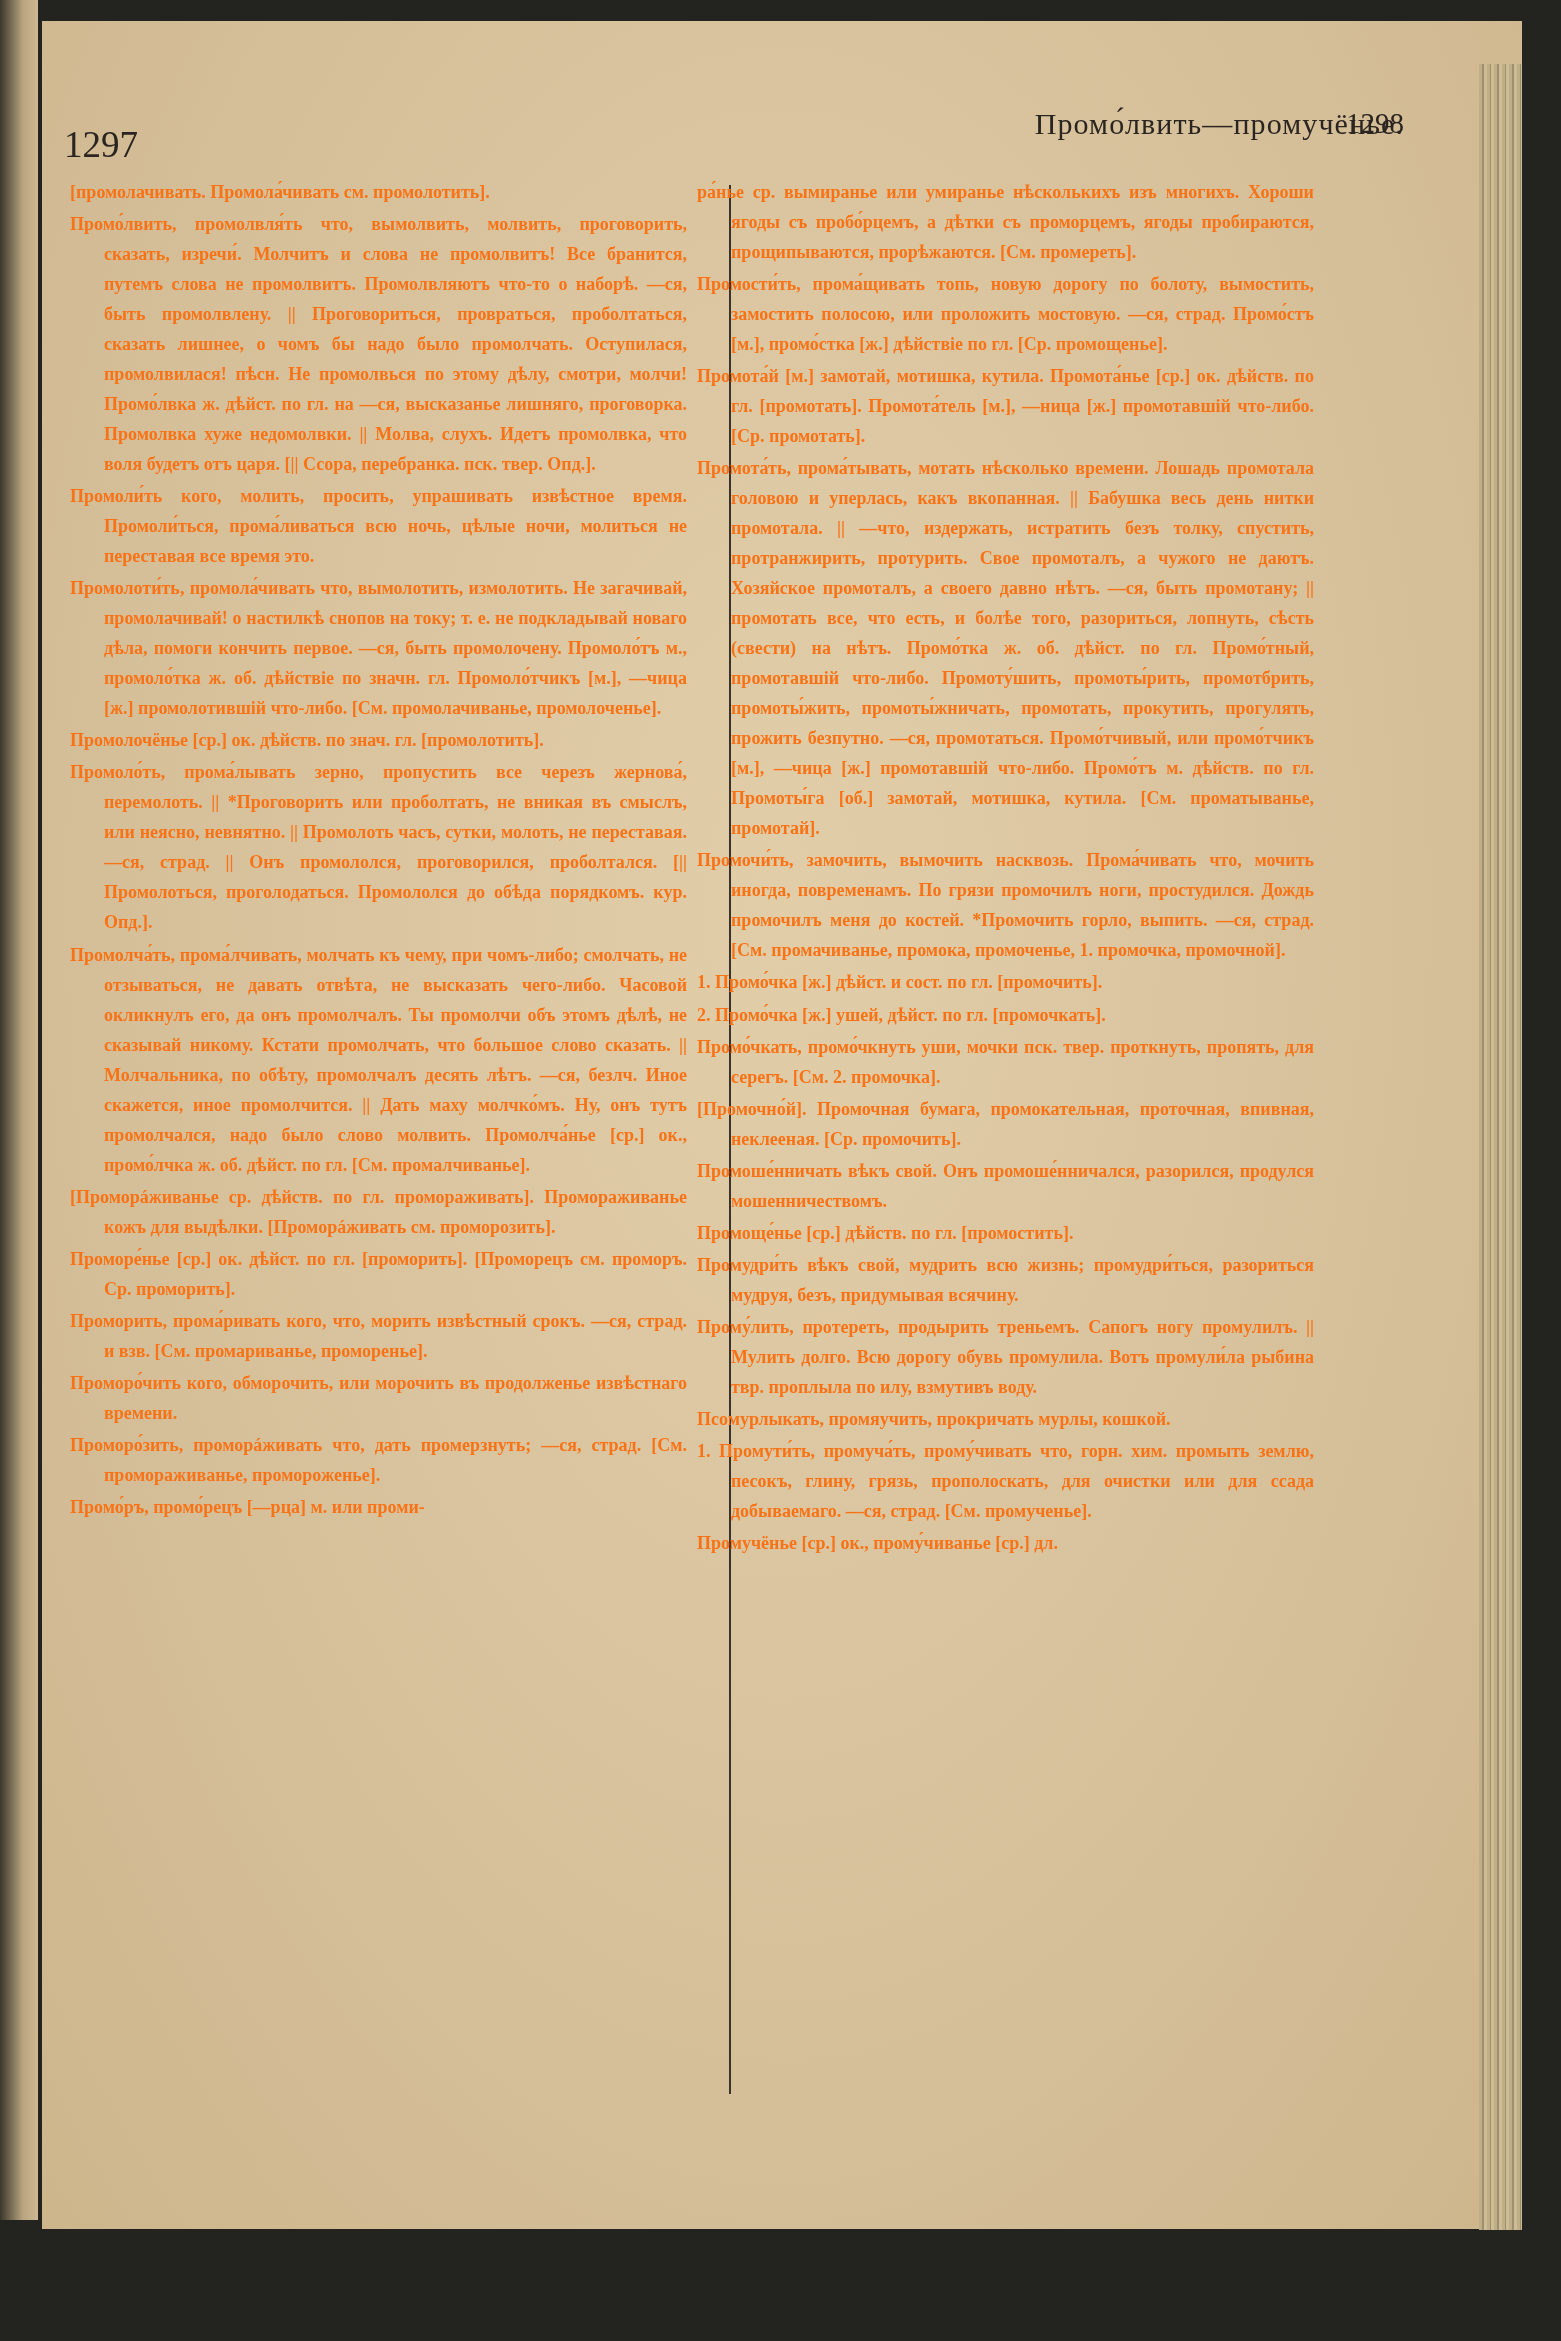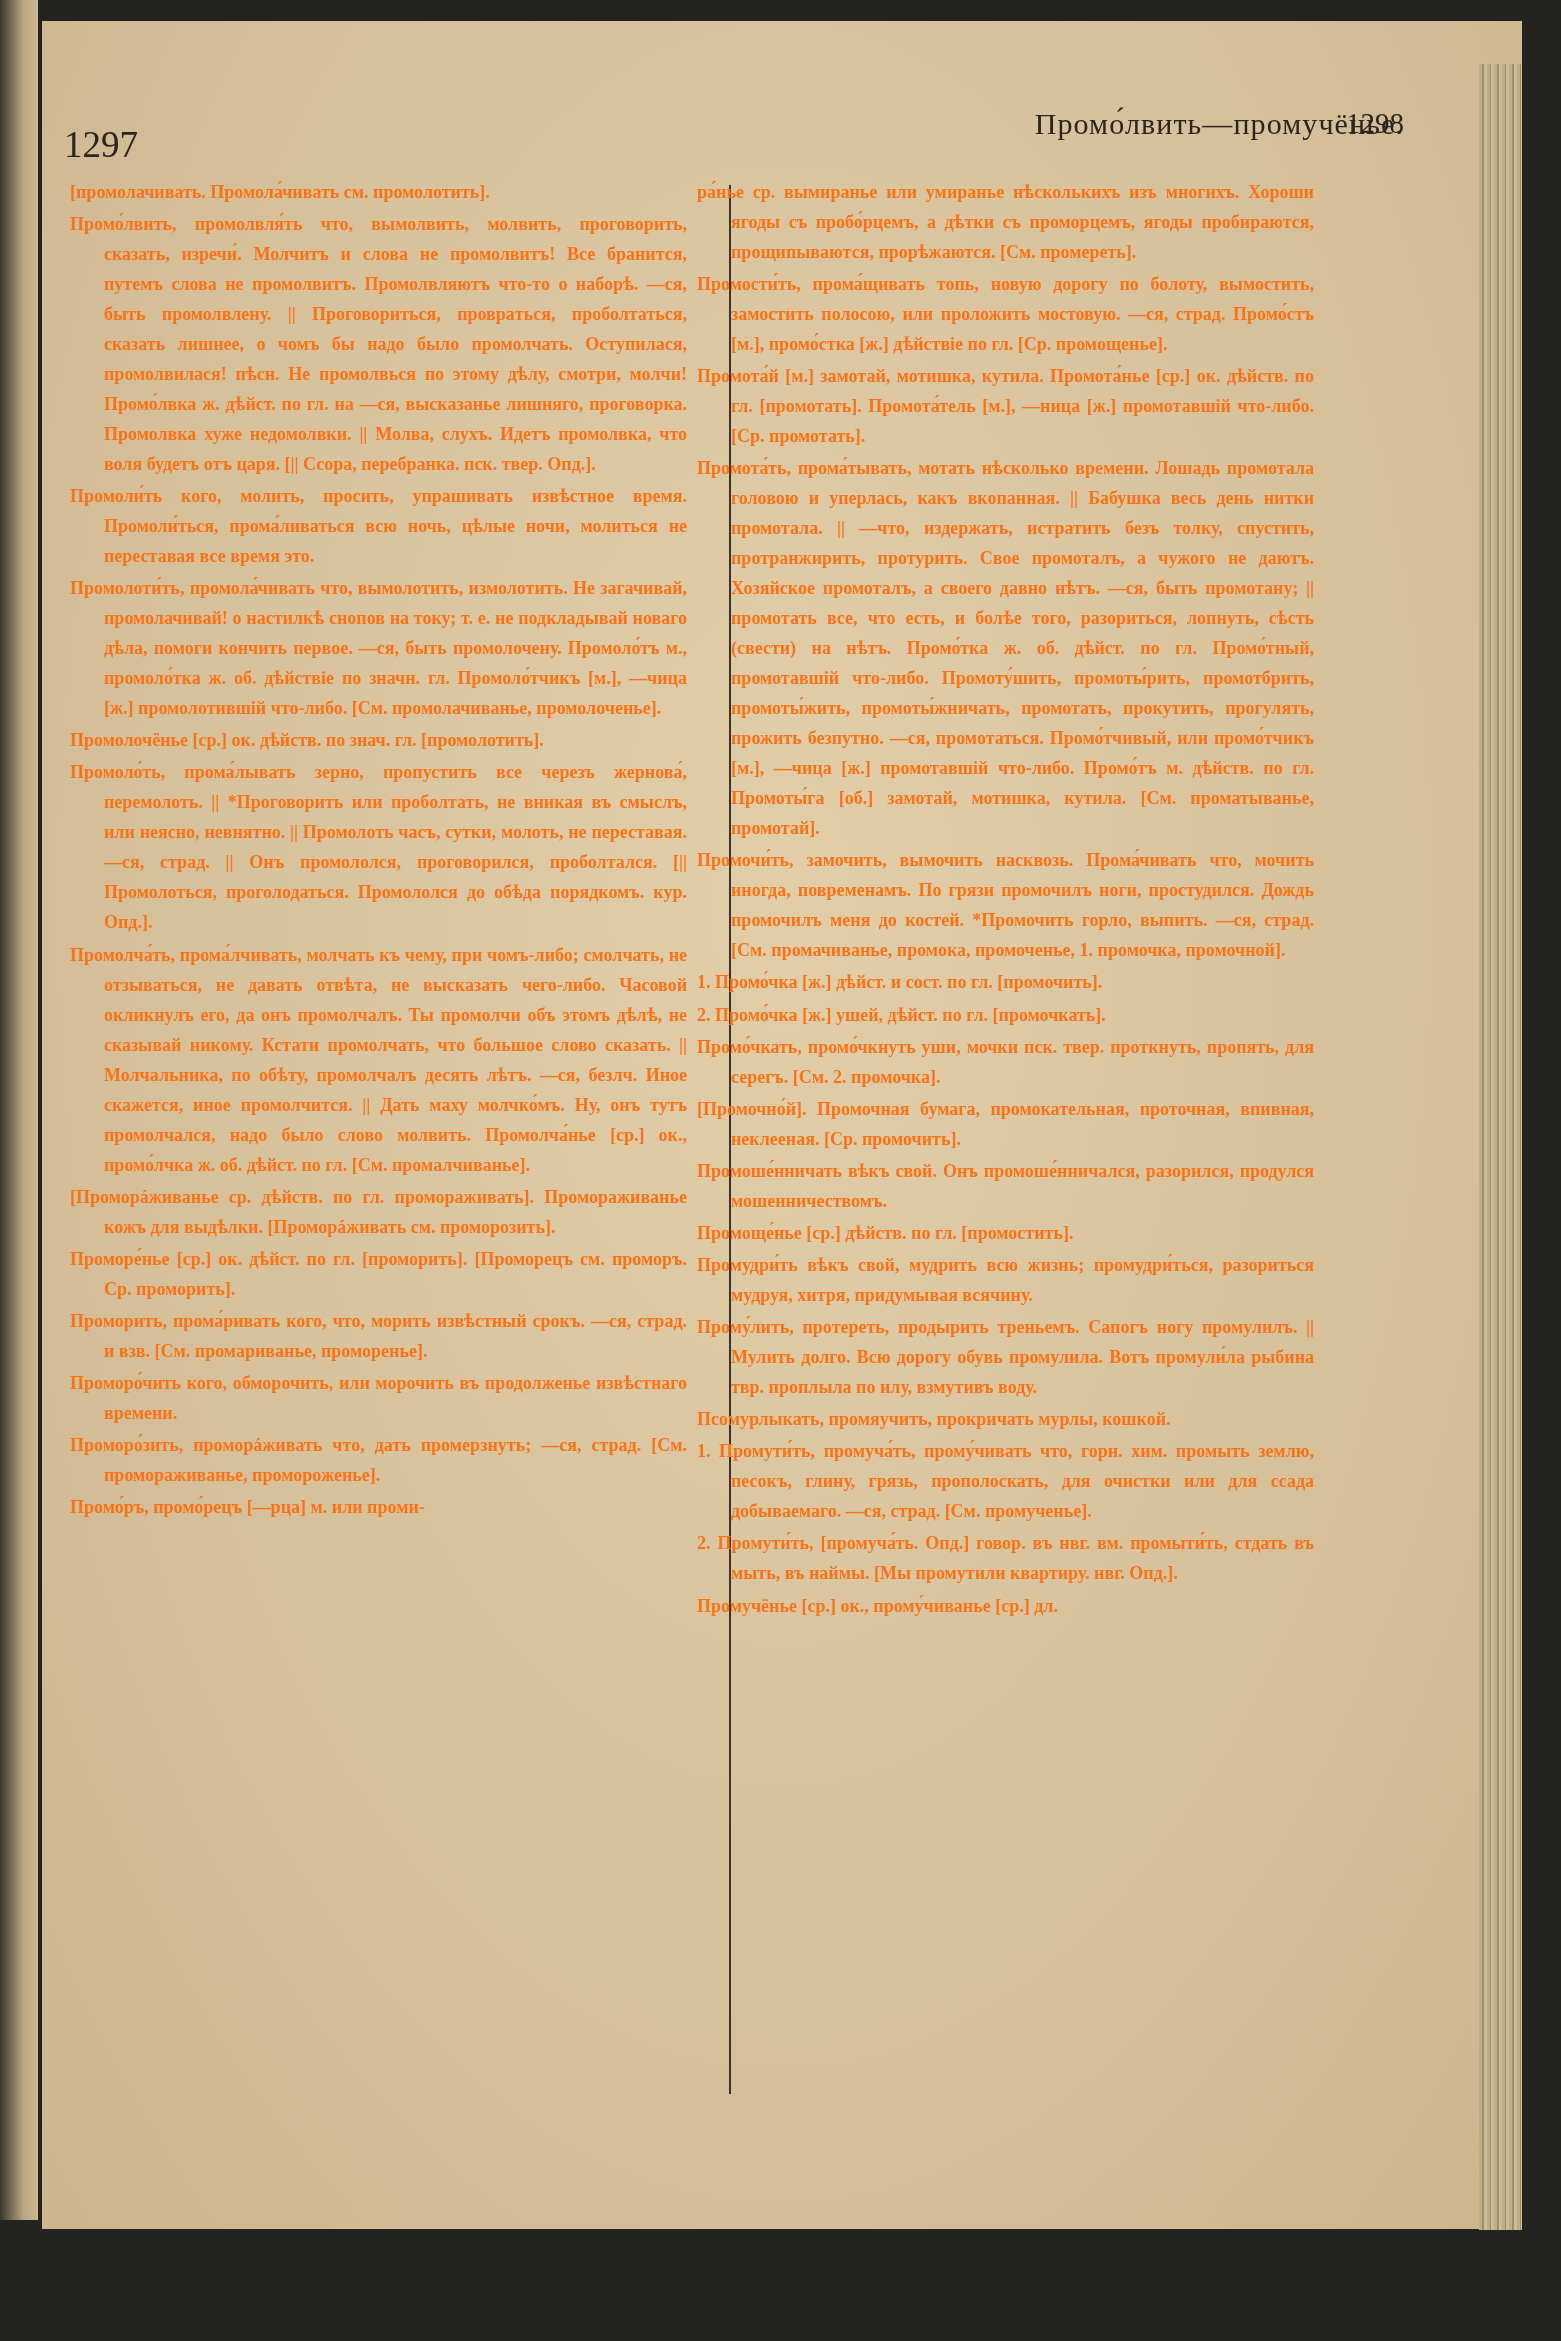--- a/index.html
+++ b/index.html
@@ -64,7 +64,7 @@
   <p class="entry">[Промочно́й]. Промочная бумага, промокательная, проточная, впивная, неклееная. [Ср. промочить].</p>
   <p class="entry">Промоше́нничать вѣкъ свой. Онъ промоше́нничался, разорился, продулся мошенничествомъ.</p>
   <p class="entry">Промоще́нье [ср.] дѣйств. по гл. [промостить].</p>
-  <p class="entry">Промудри́ть вѣкъ свой, мудрить всю жизнь; промудри́ться, разориться мудруя, хитря, придумывая всячину.</p>
+  <p class="entry">Промудри́ть вѣкъ свой, мудрить всю жизнь; промудри́ться, разориться мудруя, безъ, придумывая всячину.</p>
   <p class="entry">Прому́лить, протереть, продырить треньемъ. Сапогъ ногу промулилъ. || Мулить долго. Всю дорогу обувь промулила. Вотъ промули́ла рыбина твр. проплыла по илу, взмутивъ воду.</p>
   <p class="entry">Псомурлыкать, промяучить, прокричать мурлы, кошкой.</p>
   <p class="entry">1. Промути́ть, промуча́ть, прому́чивать что, горн. хим. промыть землю, песокъ, глину, грязь, прополоскать, для очистки или для ссада добываемаго. —ся, страд. [См. промученье].</p>

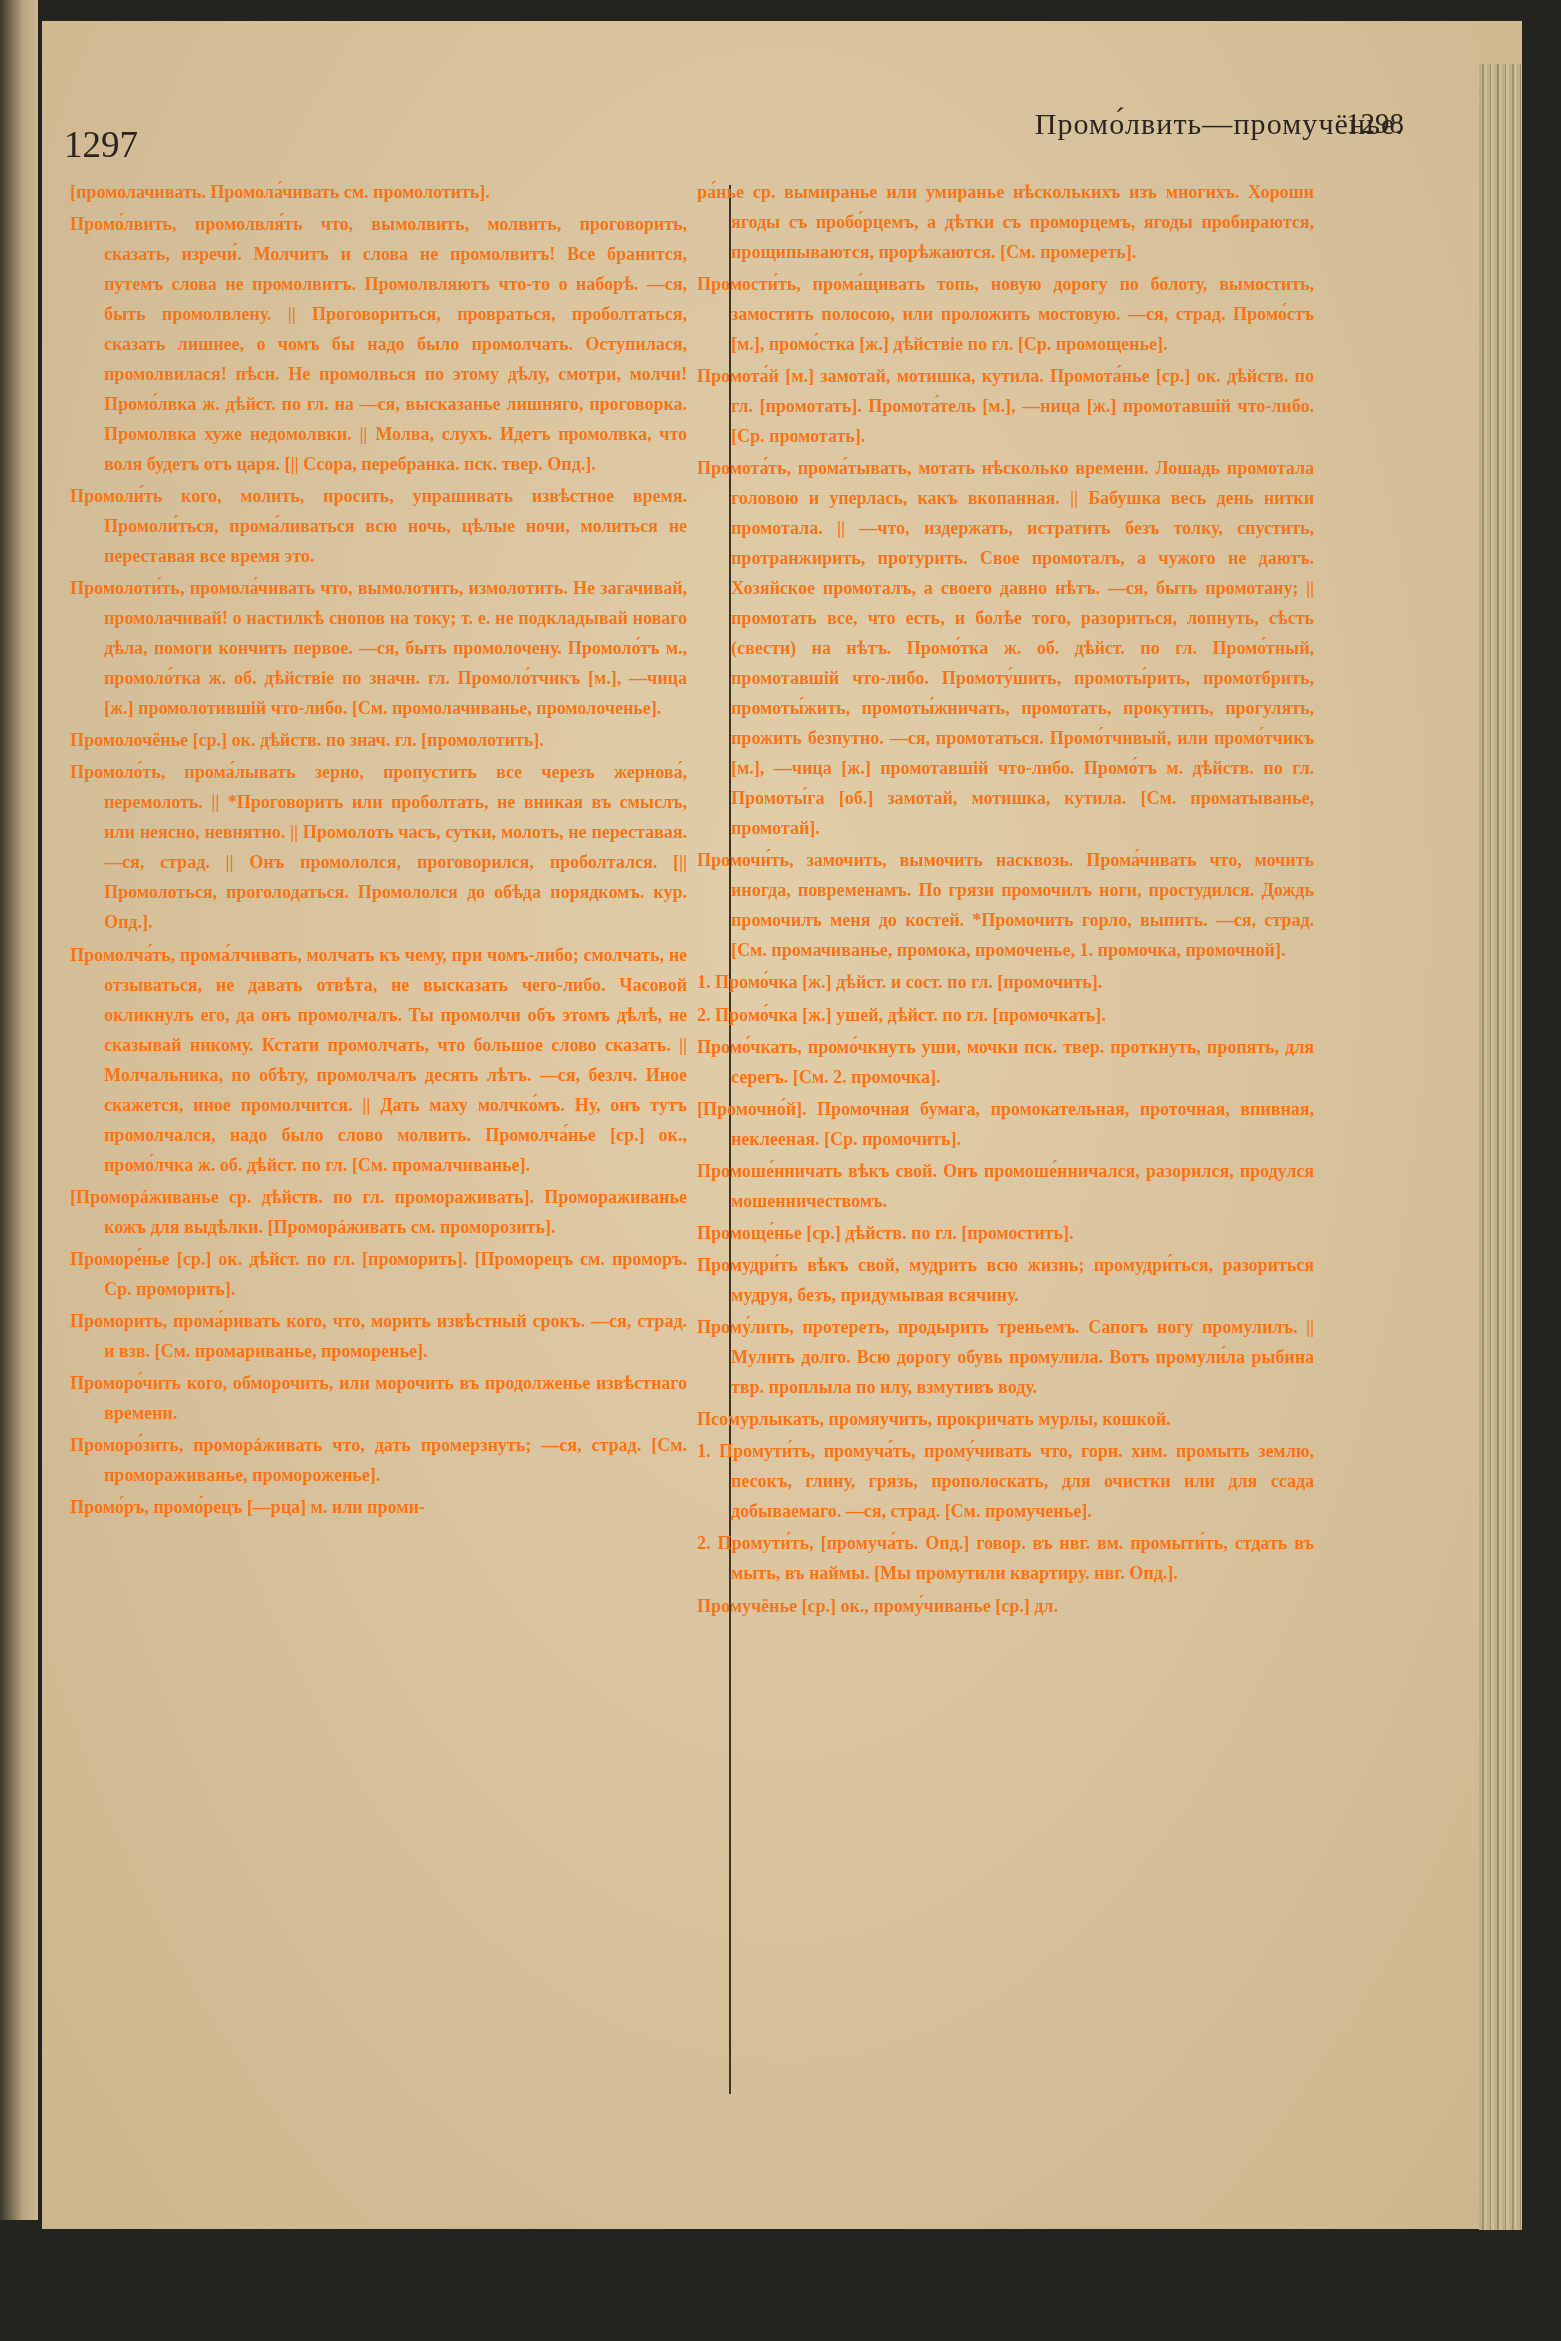--- a/index.html
+++ b/index.html
@@ -68,7 +68,6 @@
   <p class="entry">Прому́лить, протереть, продырить треньемъ. Сапогъ ногу промулилъ. || Мулить долго. Всю дорогу обувь промулила. Вотъ промули́ла рыбина твр. проплыла по илу, взмутивъ воду.</p>
   <p class="entry">Псомурлыкать, промяучить, прокричать мурлы, кошкой.</p>
   <p class="entry">1. Промути́ть, промуча́ть, прому́чивать что, горн. хим. промыть землю, песокъ, глину, грязь, прополоскать, для очистки или для ссада добываемаго. —ся, страд. [См. промученье].</p>
-  <p class="entry">2. Промути́ть, [промуча́ть. Опд.] говор. въ нвг. вм. промыти́ть, стдать въ мыть, въ наймы. [Мы промутили квартиру. нвг. Опд.].</p>
   <p class="entry">Промучёнье [ср.] ок., прому́чиванье [ср.] дл.</p>
 </div>
 

